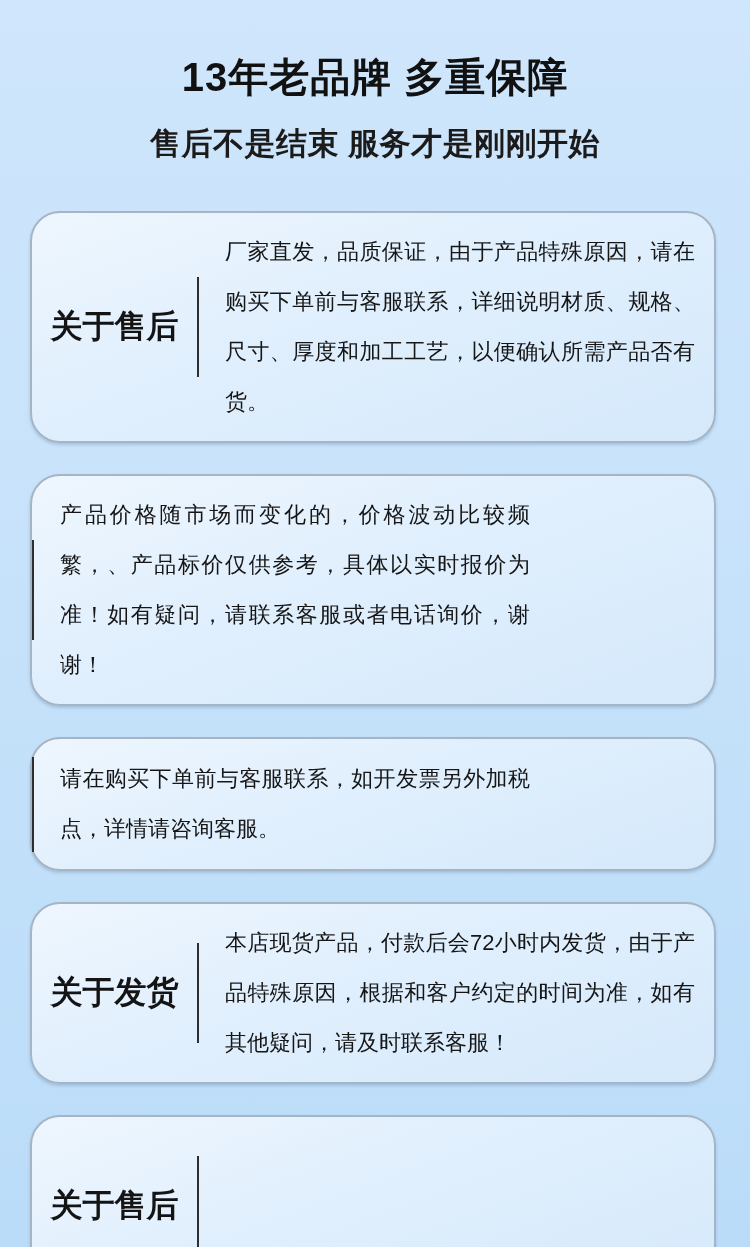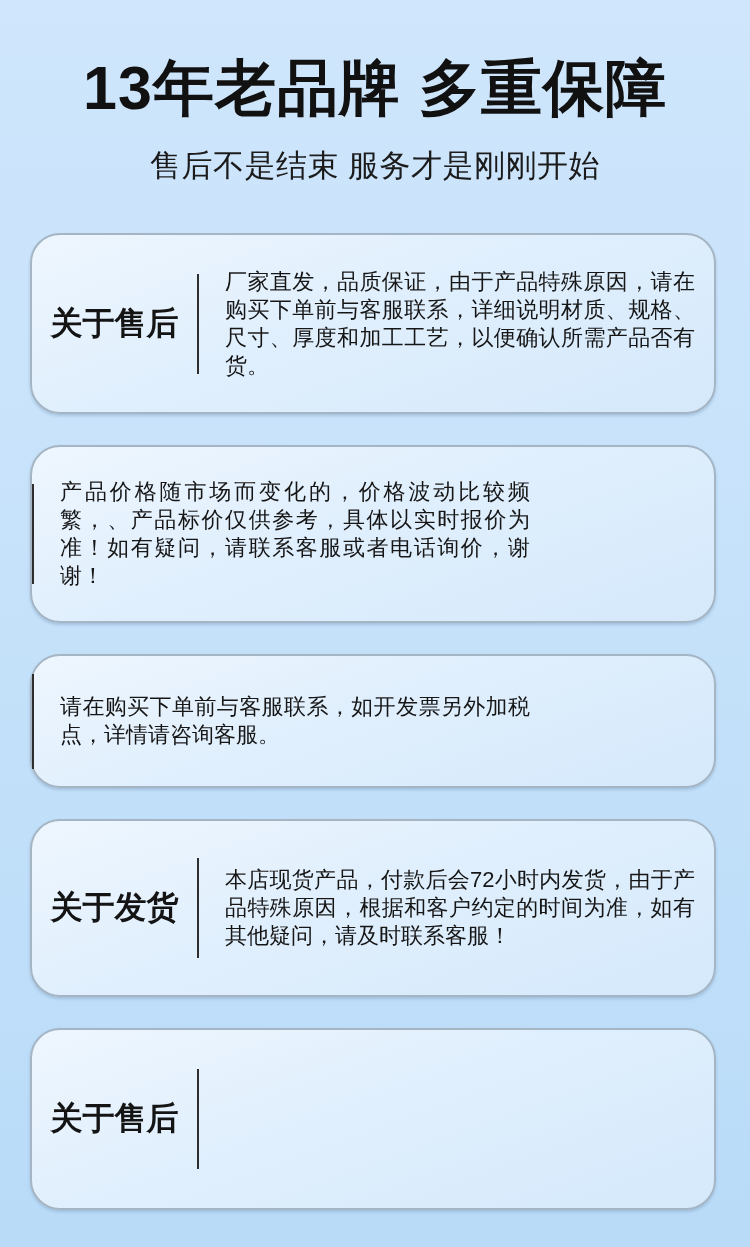--- a/index.html
+++ b/index.html
@@ -19,7 +19,7 @@
     text-align: center;
   }
   .title {
-    font-size: 61px;
+    font-size: 40px;
     font-weight: bold;
     color: #111111;
     line-height: 1.05;

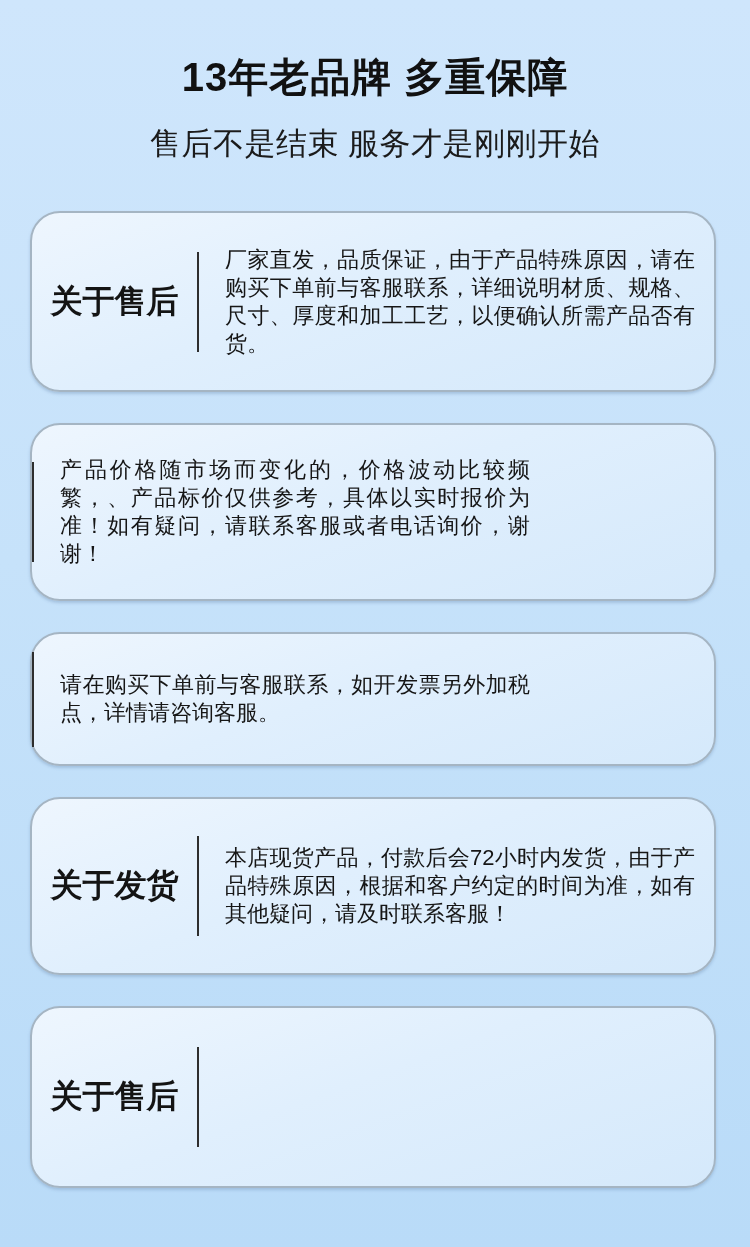--- a/index.html
+++ b/index.html
@@ -28,7 +28,7 @@
   .subtitle {
     margin-top: 25px;
     font-size: 31px;
-    font-weight: normal;
+    font-weight: bold;
     color: #1b1b1b;
     letter-spacing: 0.5px;
   }

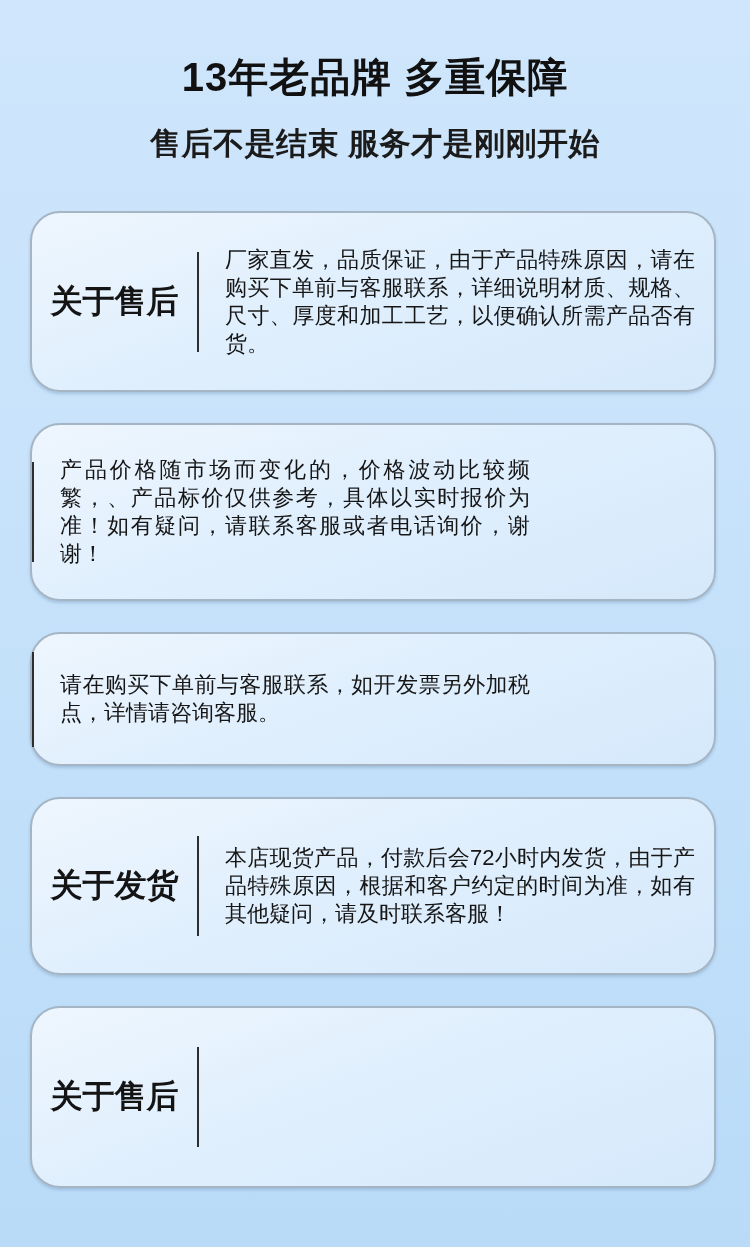--- a/index.html
+++ b/index.html
@@ -74,7 +74,7 @@
     margin-right: 16px;
     width: 470px;
     font-size: 22px;
-    line-height: 28px;
+    line-height: 50px;
     color: #161616;
     text-align: justify;
   }

